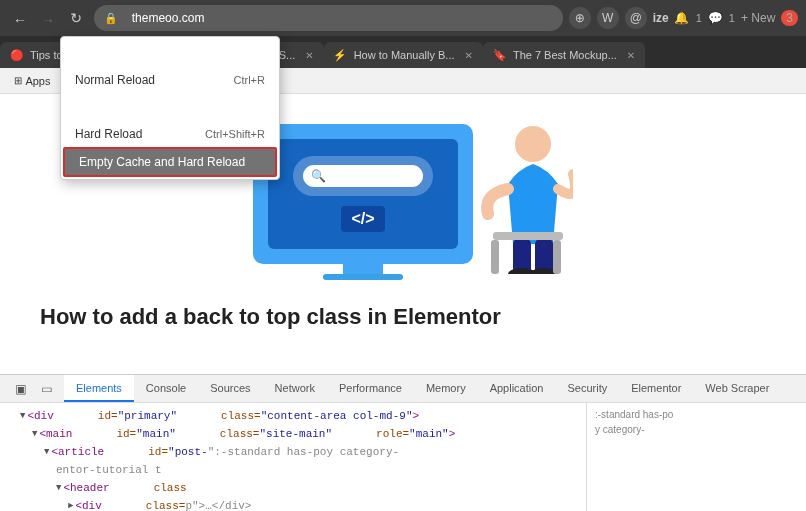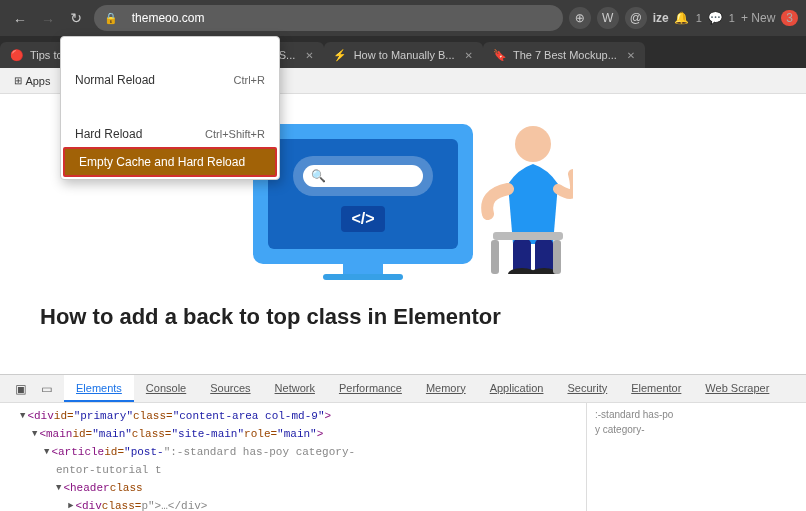--- a/index.html
+++ b/index.html
@@ -137,7 +137,7 @@
       margin-top: 28px;
     }
     .reload-menu-item.highlighted {
-      background: #a16207;
+      background: #737373;
       color: #fff;
       border: 2px solid #d32f2f;
       border-radius: 2px;

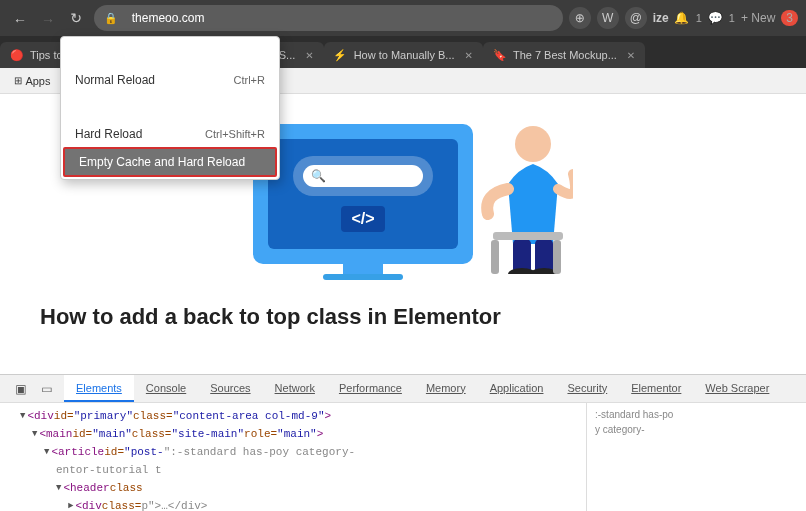--- a/index.html
+++ b/index.html
@@ -196,7 +196,6 @@
       cursor: pointer;
       border-bottom: 2px solid transparent;
       white-space: nowrap;
-      text-decoration: underline;
     }
     .dt-tab.active {
       color: #1a73e8;

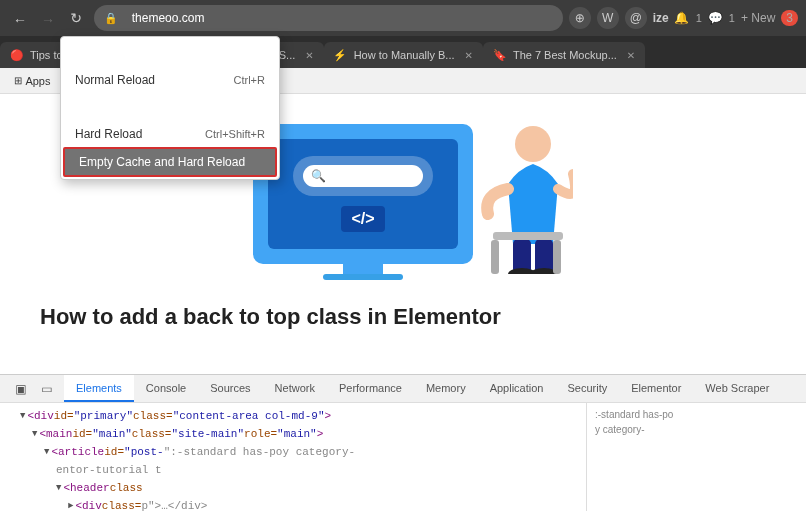--- a/index.html
+++ b/index.html
@@ -233,7 +233,7 @@
     .code-line .indent { display: inline-block; }
     .triangle { color: #555; margin-right: 2px; font-size: 9px; cursor: pointer; }
     .tag-name { color: #881280; }
-    .attr-name { color: #994500; }
+    .attr-name { color: #994500; margin-left: 44px; }
     .attr-value { color: #1a1aa6; }
     .tag-gray { color: #888; }
 

